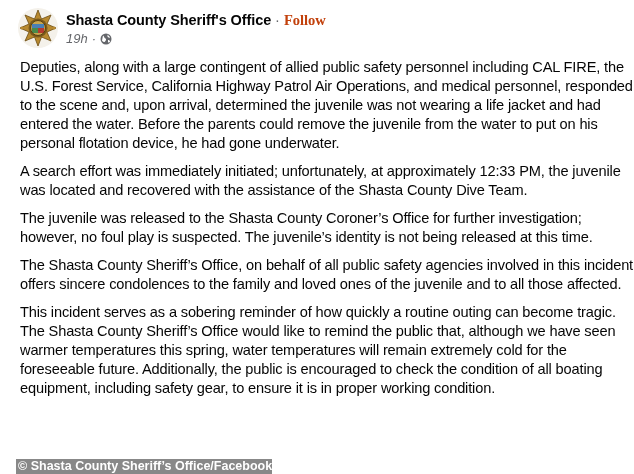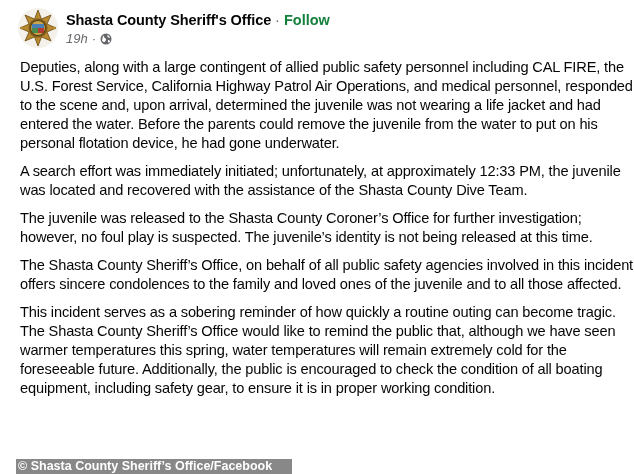--- a/index.html
+++ b/index.html
@@ -62,9 +62,10 @@
       font-weight: 400;
     }
     .follow {
-      color: #15803d;
+      color: #c2410c;
       font-weight: 700;
       cursor: pointer;
+      font-family: Liberation Serif, serif;
     }
     .meta-row {
       display: flex;

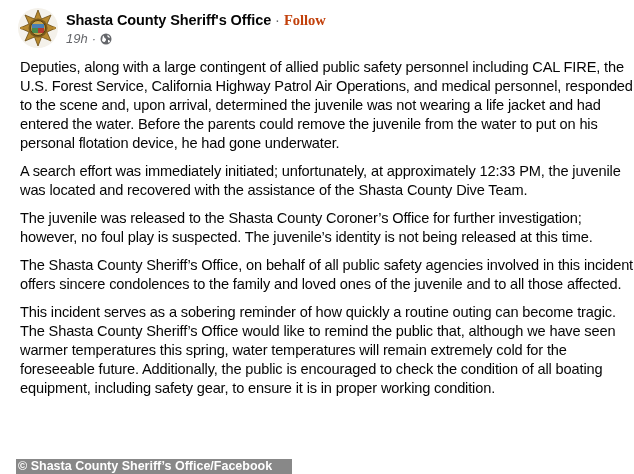--- a/index.html
+++ b/index.html
@@ -105,7 +105,7 @@
       left: 4px;
       top: 459px;
       height: 15px;
-      padding: 0 20px 0 2px;
+      padding: 0 0 0 2px;
       background: rgba(110, 110, 110, 0.82);
       color: #ffffff;
       font-family: "Liberation Sans", sans-serif;

